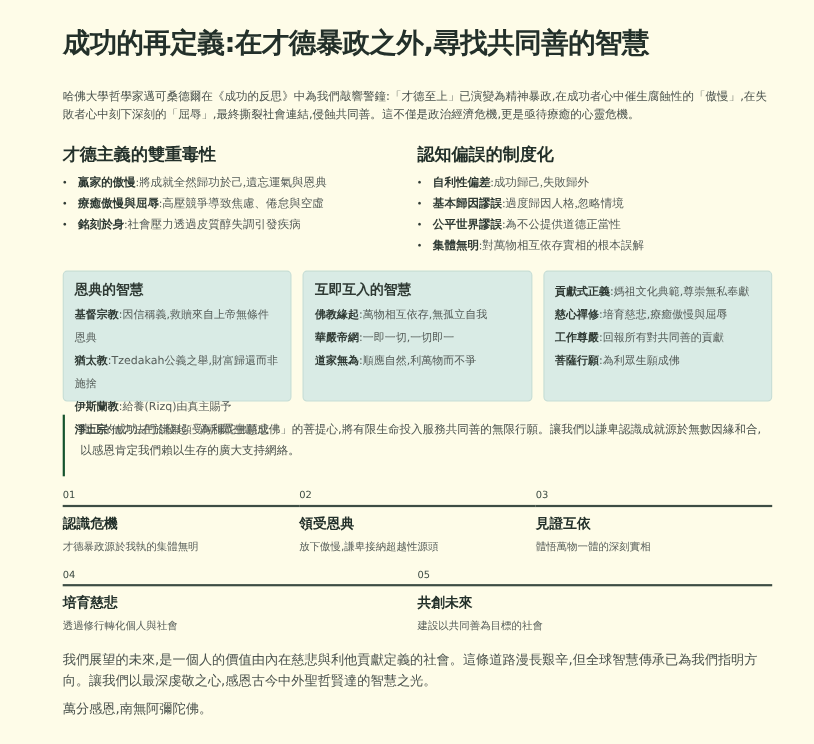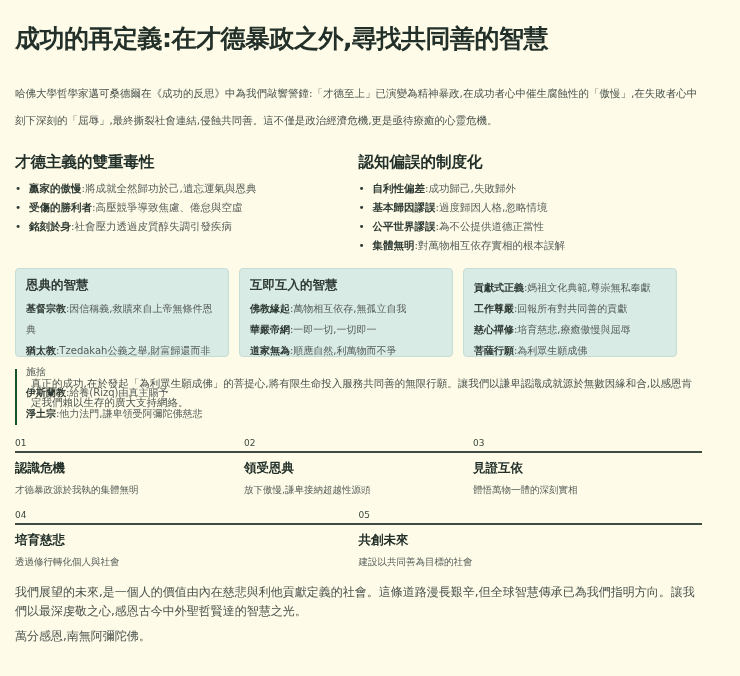--- a/index.html
+++ b/index.html
@@ -9,7 +9,7 @@
     font-family: "DejaVu Sans", "Liberation Sans", sans-serif;
     color: #2f3a34;
   }
-  .page { padding: 22px 38px 0 15px; }
+  .page { padding: 22px 38px 0 57px; }
   h1 {
     margin: 0; font-size: 25px; font-weight: bold; color: #23302a;
     letter-spacing: -0.5px; line-height: 34px;

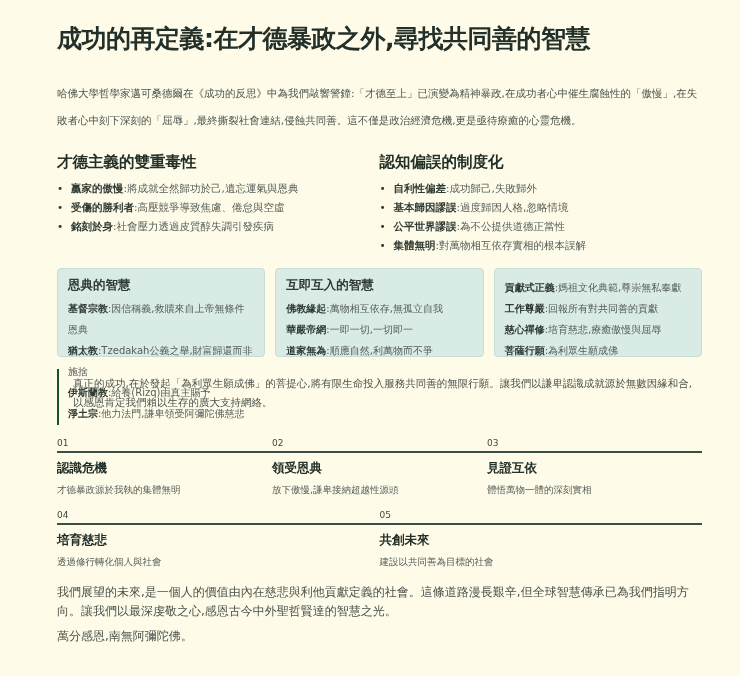--- a/index.html
+++ b/index.html
@@ -15,7 +15,7 @@
     letter-spacing: -0.5px; line-height: 34px;
   }
   .intro {
-    margin: 24px 0 0 0; font-size: 10.5px; line-height: 27px; color: #4a524d;
+    margin: 24px 0 0 0; font-size: 10.5px; line-height: 16px; color: #4a524d;
   }
   .two-col { display: flex; margin-top: 18px; }
   .col { width: 344px; }

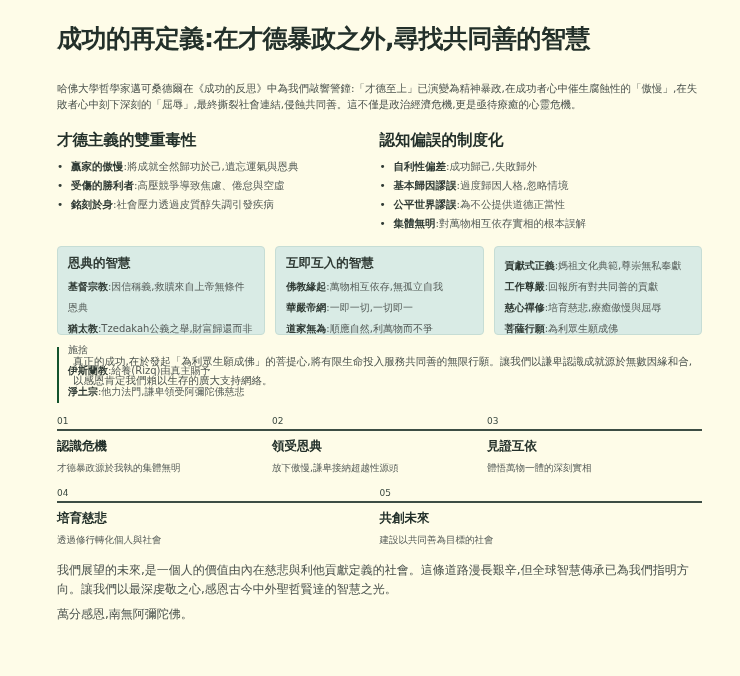--- a/index.html
+++ b/index.html
@@ -17,7 +17,7 @@
   .intro {
     margin: 24px 0 0 0; font-size: 10.5px; line-height: 16px; color: #4a524d;
   }
-  .two-col { display: flex; margin-top: 18px; }
+  .two-col { display: flex; margin-top: 18px; font-family: Liberation Serif, serif; }
   .col { width: 344px; }
   .col h2 { margin: 0 0 6px 0; font-size: 15.5px; font-weight: bold; color: #23302a; }
   .col ul { margin: 0; padding: 0 0 0 14px; list-style: none; }

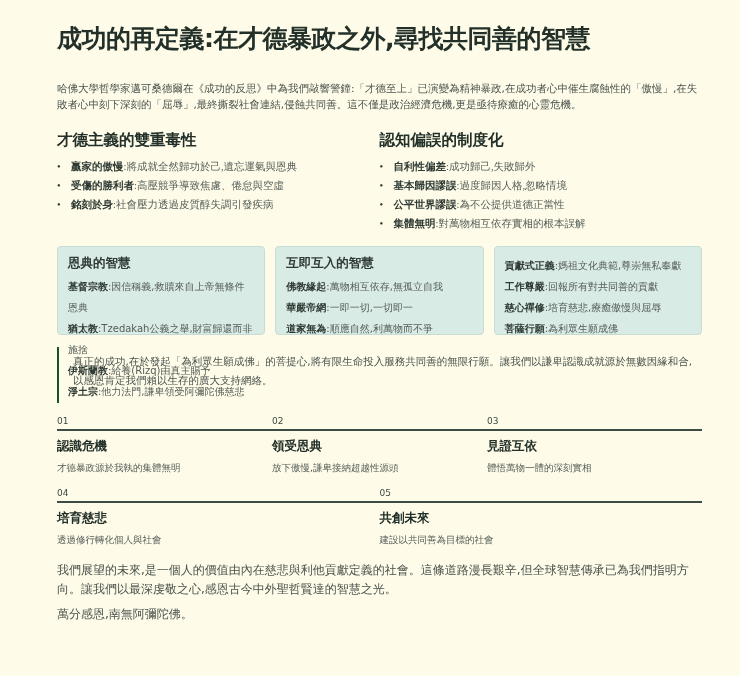--- a/index.html
+++ b/index.html
@@ -60,7 +60,7 @@
       <h2>才德主義的雙重毒性</h2>
       <ul>
         <li><b>贏家的傲慢</b><span>:將成就全然歸功於己,遺忘運氣與恩典</span></li>
-        <li><b>受傷的勝利者</b><span>:高壓競爭導致焦慮、倦怠與空虛</span></li>
+        <li><b>療癒傲慢與屈辱</b><span>:高壓競爭導致焦慮、倦怠與空虛</span></li>
         <li><b>銘刻於身</b><span>:社會壓力透過皮質醇失調引發疾病</span></li>
       </ul>
     </div>

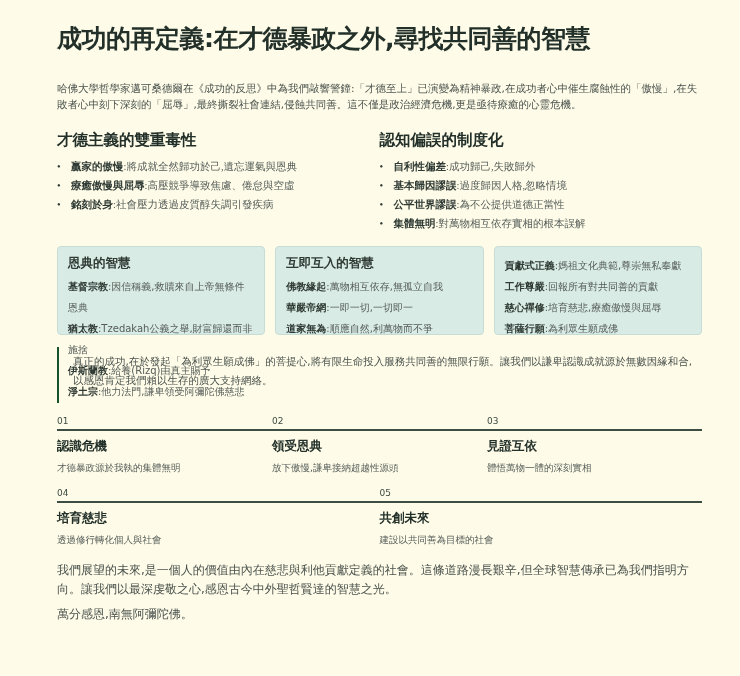--- a/index.html
+++ b/index.html
@@ -26,7 +26,7 @@
   .col li b { color: #2f3a34; }
   .cards { display: flex; gap: 10px; margin-top: 13px; }
   .card {
-    width: 214px; height: 89px; box-sizing: border-box;
+    width: 214px; height: 119px; box-sizing: border-box;
     background: #d9ebe5; border: 1px solid #c6ddd5; border-radius: 4px;
     padding: 8px 10px;
   }

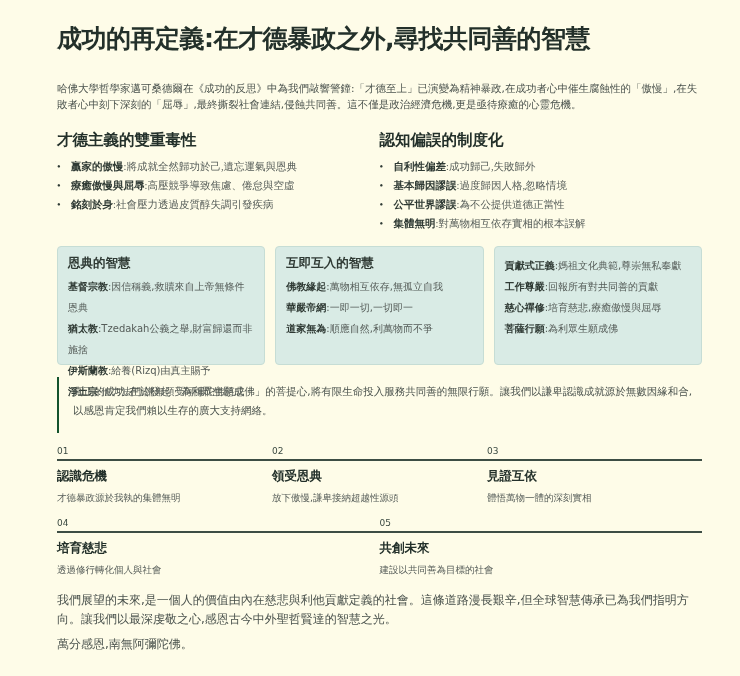--- a/index.html
+++ b/index.html
@@ -91,8 +91,8 @@
     </div>
     <div class="card">
       <p><b>貢獻式正義</b><span>:媽祖文化典範,尊崇無私奉獻</span></p>
+      <p><b>慈心禪修</b><span>:培育慈悲,療癒傲慢與屈辱</span></p>
       <p><b>工作尊嚴</b><span>:回報所有對共同善的貢獻</span></p>
-      <p><b>慈心禪修</b><span>:培育慈悲,療癒傲慢與屈辱</span></p>
       <p><b>菩薩行願</b><span>:為利眾生願成佛</span></p>
     </div>
   </div>

